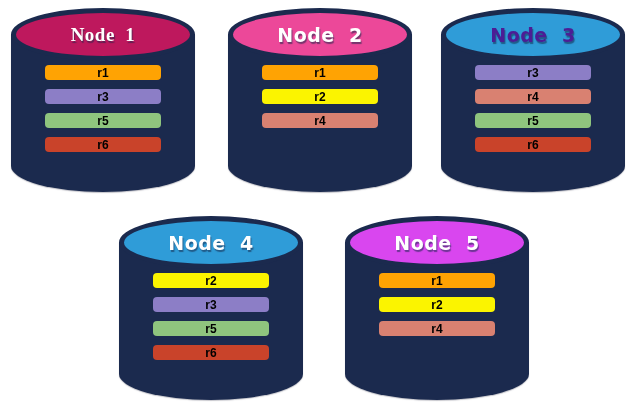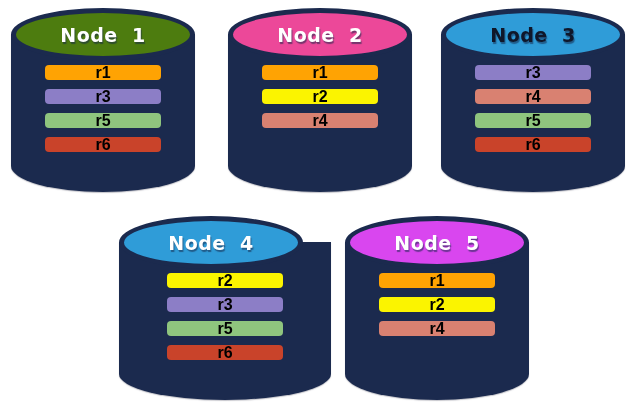--- a/index.html
+++ b/index.html
@@ -63,7 +63,7 @@
 
   <div class="node" style="left:11px; top:8px;">
     <div class="cyl-body" style="background-color: rgb(27, 42, 78);"></div>
-    <div class="cyl-top" style="background-color: #4d7c0f; border-color: rgb(27, 42, 78);">
+    <div class="cyl-top" style="background-color: #be185d; border-color: rgb(27, 42, 78); font-family: Liberation Serif, serif;">
       <span class="node-label" style="color: rgb(255, 255, 255);">Node  1</span>
     </div>
     <div class="bars">

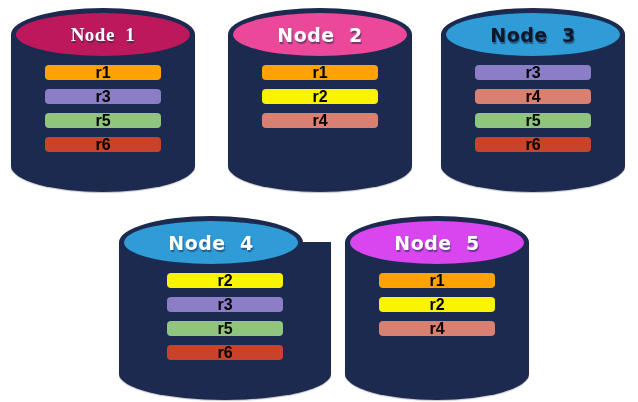--- a/index.html
+++ b/index.html
@@ -103,7 +103,7 @@
   <div class="node" style="left:441px; top:8px;">
     <div class="cyl-body" style="background-color: rgb(27, 42, 78);"></div>
     <div class="cyl-top" style="background-color: rgb(47, 156, 216); border-color: rgb(27, 42, 78);">
-      <span class="node-label" style="color: #0f172a;">Node  3</span>
+      <span class="node-label" style="color: #4c1d95;">Node  3</span>
     </div>
     <div class="bars">
       <div class="bar" style="background-color: rgb(140, 126, 198);">

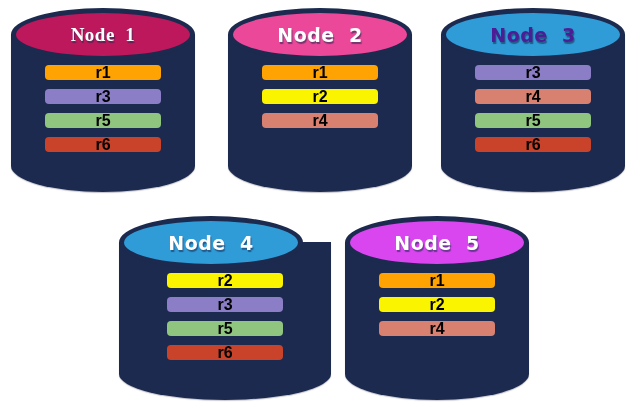--- a/index.html
+++ b/index.html
@@ -51,7 +51,7 @@
   .bar-label {
     font-family: "Liberation Sans", sans-serif;
     font-weight: bold;
-    font-size: 16px;
+    font-size: 12px;
     line-height: 1;
     color: #000000;
   }

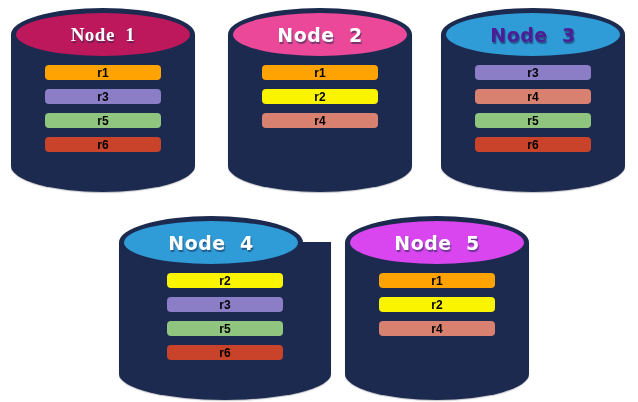--- a/index.html
+++ b/index.html
@@ -121,7 +121,7 @@
     </div>
   </div>
 
-  <div class="node" style="left:119px; top:216px;padding-left:28px;">
+  <div class="node" style="left:119px; top:216px;">
     <div class="cyl-body" style="background-color: rgb(27, 42, 78);"></div>
     <div class="cyl-top" style="background-color: rgb(47, 156, 216); border-color: rgb(27, 42, 78);">
       <span class="node-label" style="color: rgb(255, 255, 255);">Node  4</span>

